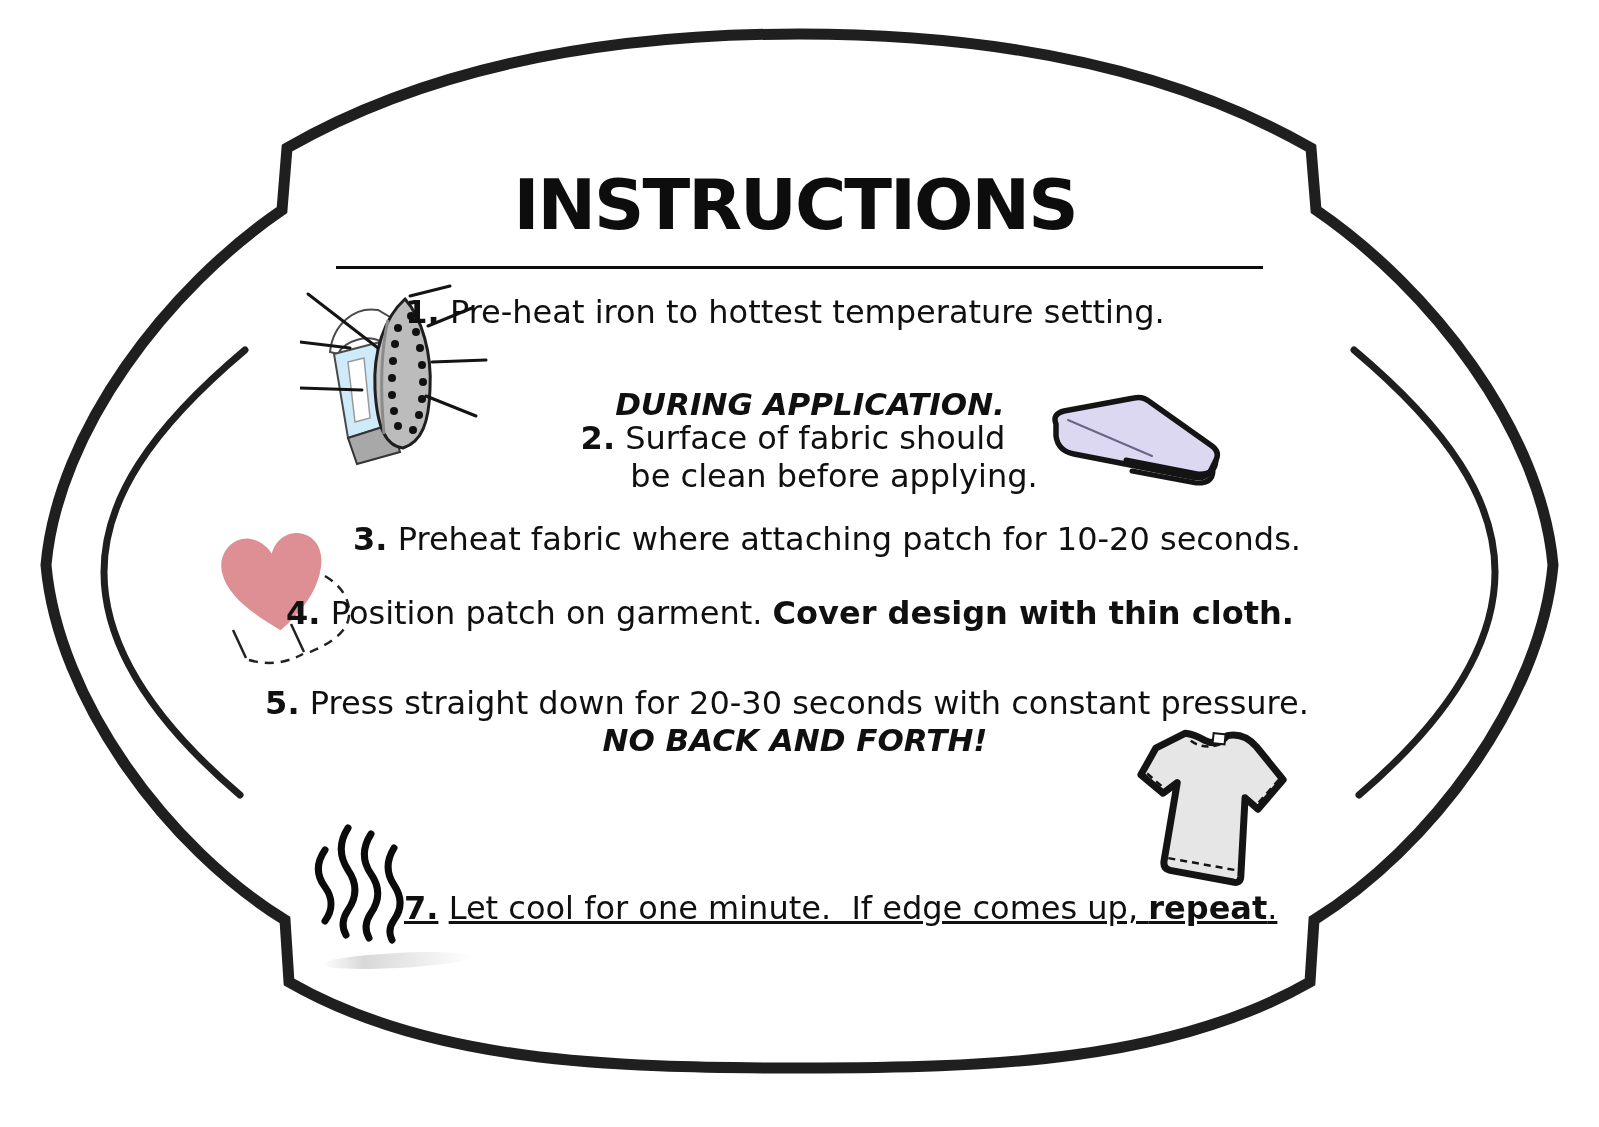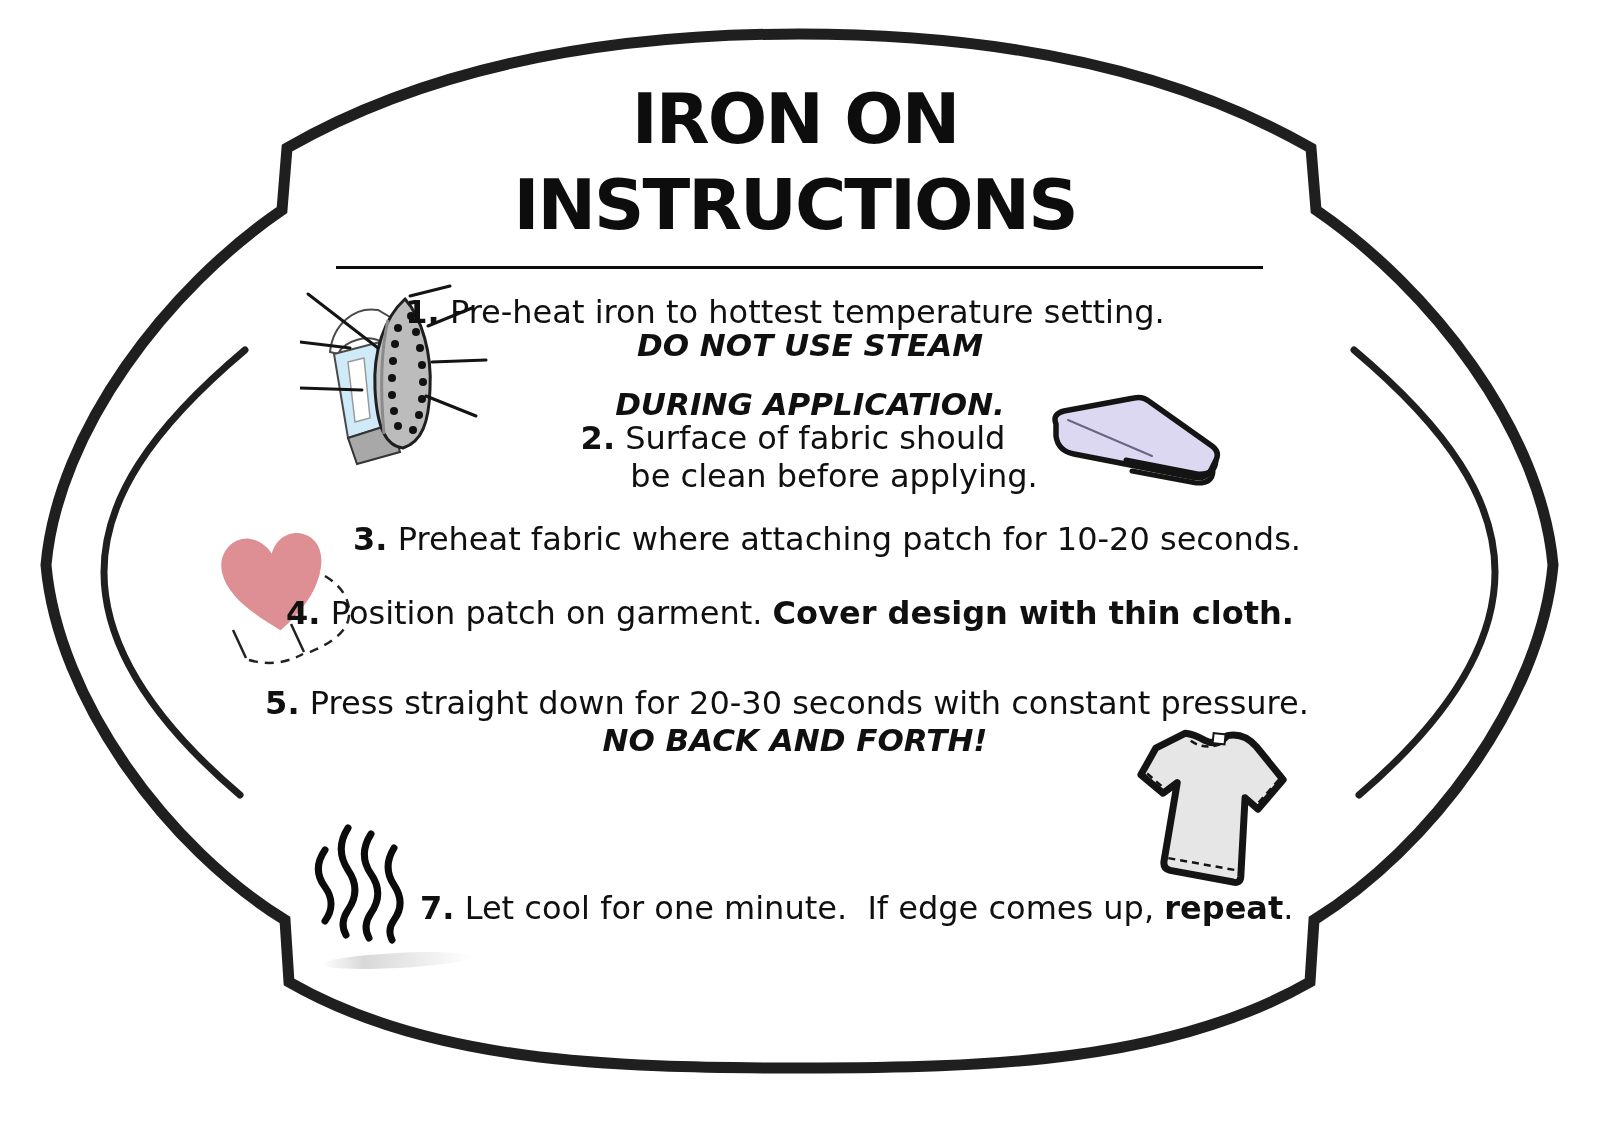--- a/index.html
+++ b/index.html
@@ -42,7 +42,6 @@
     <path d="M 1354,350 C 1449,430 1495,500 1495,572 C 1495,645 1447,720 1359,795" fill="none" stroke-width="7" stroke-linecap="round" stroke="#1f1f1f"></path>
   </svg>
 
-  <div class="title" style="top:84px;">IRON ON</div>
   <div class="title" style="top:170px;">INSTRUCTIONS</div>
   <div class="divider" style="left:336px;top:266px;width:927px;height:3px;"></div>
 

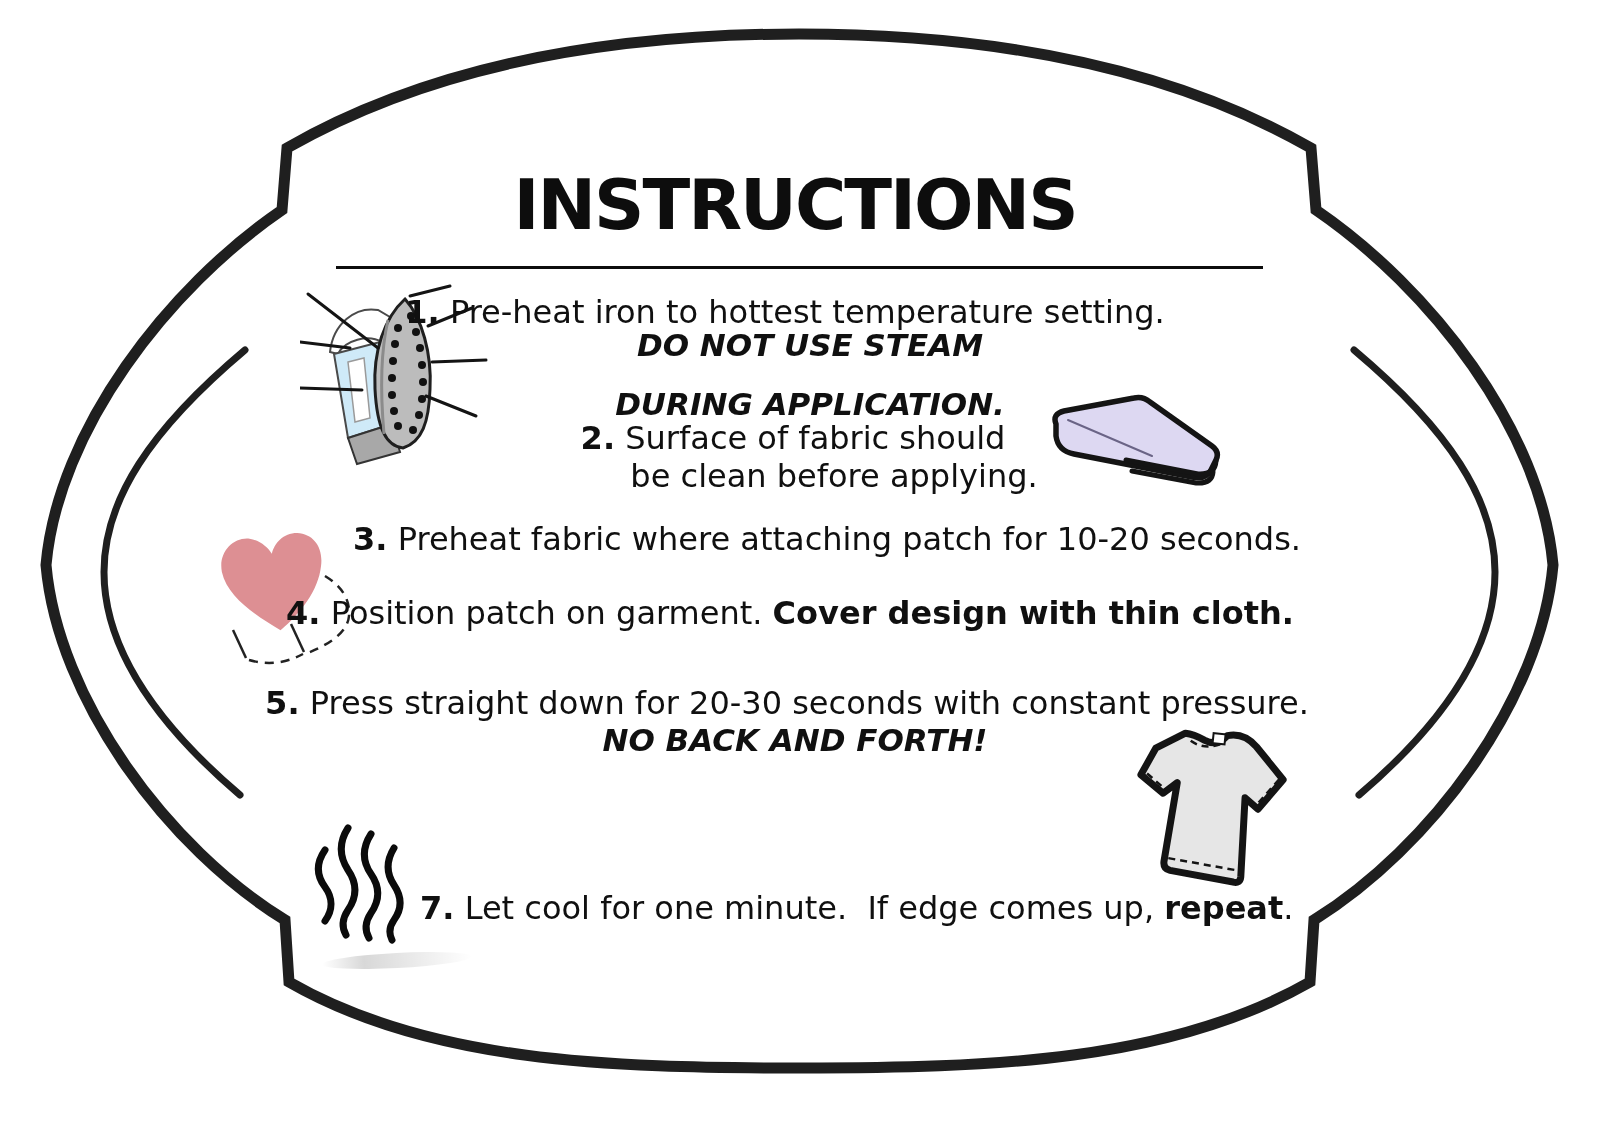--- a/index.html
+++ b/index.html
@@ -125,7 +125,6 @@
 
   <div class="line center" style="left:785px;top:293px;"><span class="num">1.</span><span>Pre-heat iron to hottest temperature setting.</span></div>
 
-  <div class="line center em" style="left:810px;top:327px;">DO NOT USE STEAM</div>
   <div class="line center em" style="left:810px;top:386px;">DURING APPLICATION.</div>
 
   <div class="line center" style="left:793px;top:419px;"><span class="num">2.</span><span>Surface of fabric should</span></div>

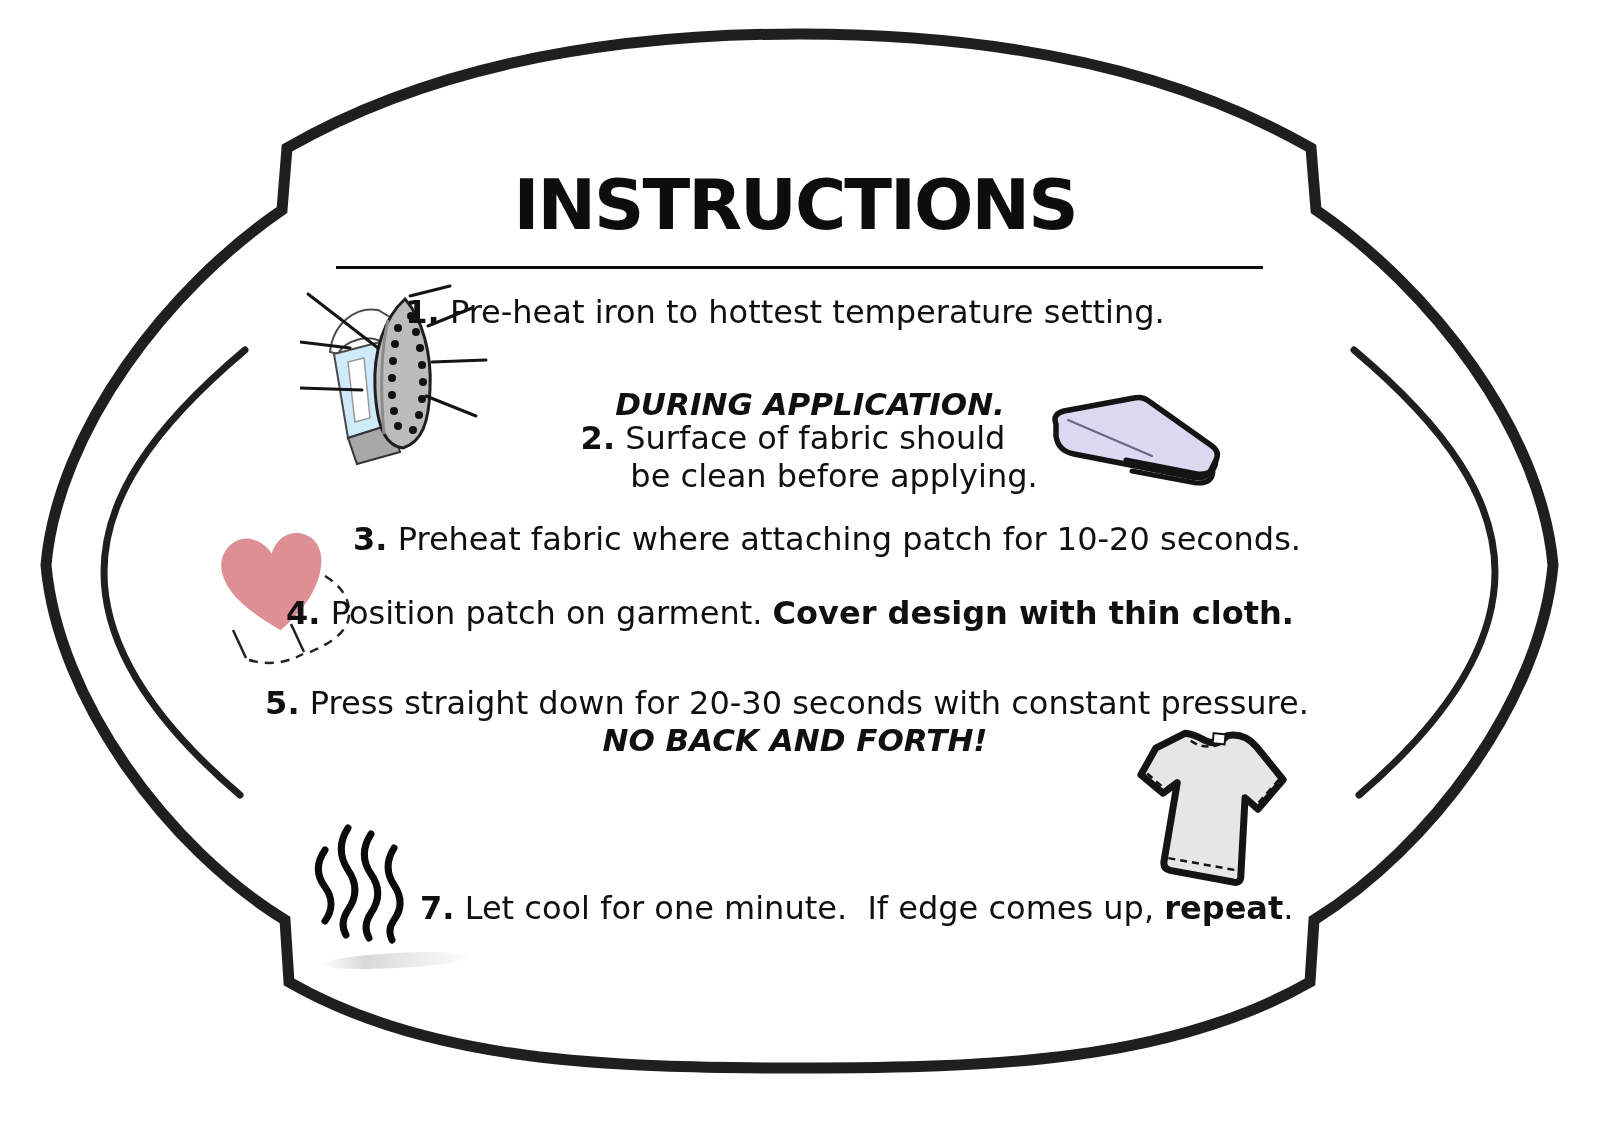--- a/index.html
+++ b/index.html
@@ -138,7 +138,7 @@
   <div class="line center em" style="left:795px;top:722px;">NO BACK AND FORTH!</div>
 
 
-  <div class="line" style="left:420px;top:889px;"><span class="num">7.</span><span>Let cool for one minute.&nbsp; If edge comes up, </span><span class="b">repeat</span><span>.</span></div>
+  <div class="line" style="left:404px;top:889px;text-decoration:underline;"><span class="num">7.</span><span>Let cool for one minute.&nbsp; If edge comes up, </span><span class="b">repeat</span><span>.</span></div>
 
 </div>
 

